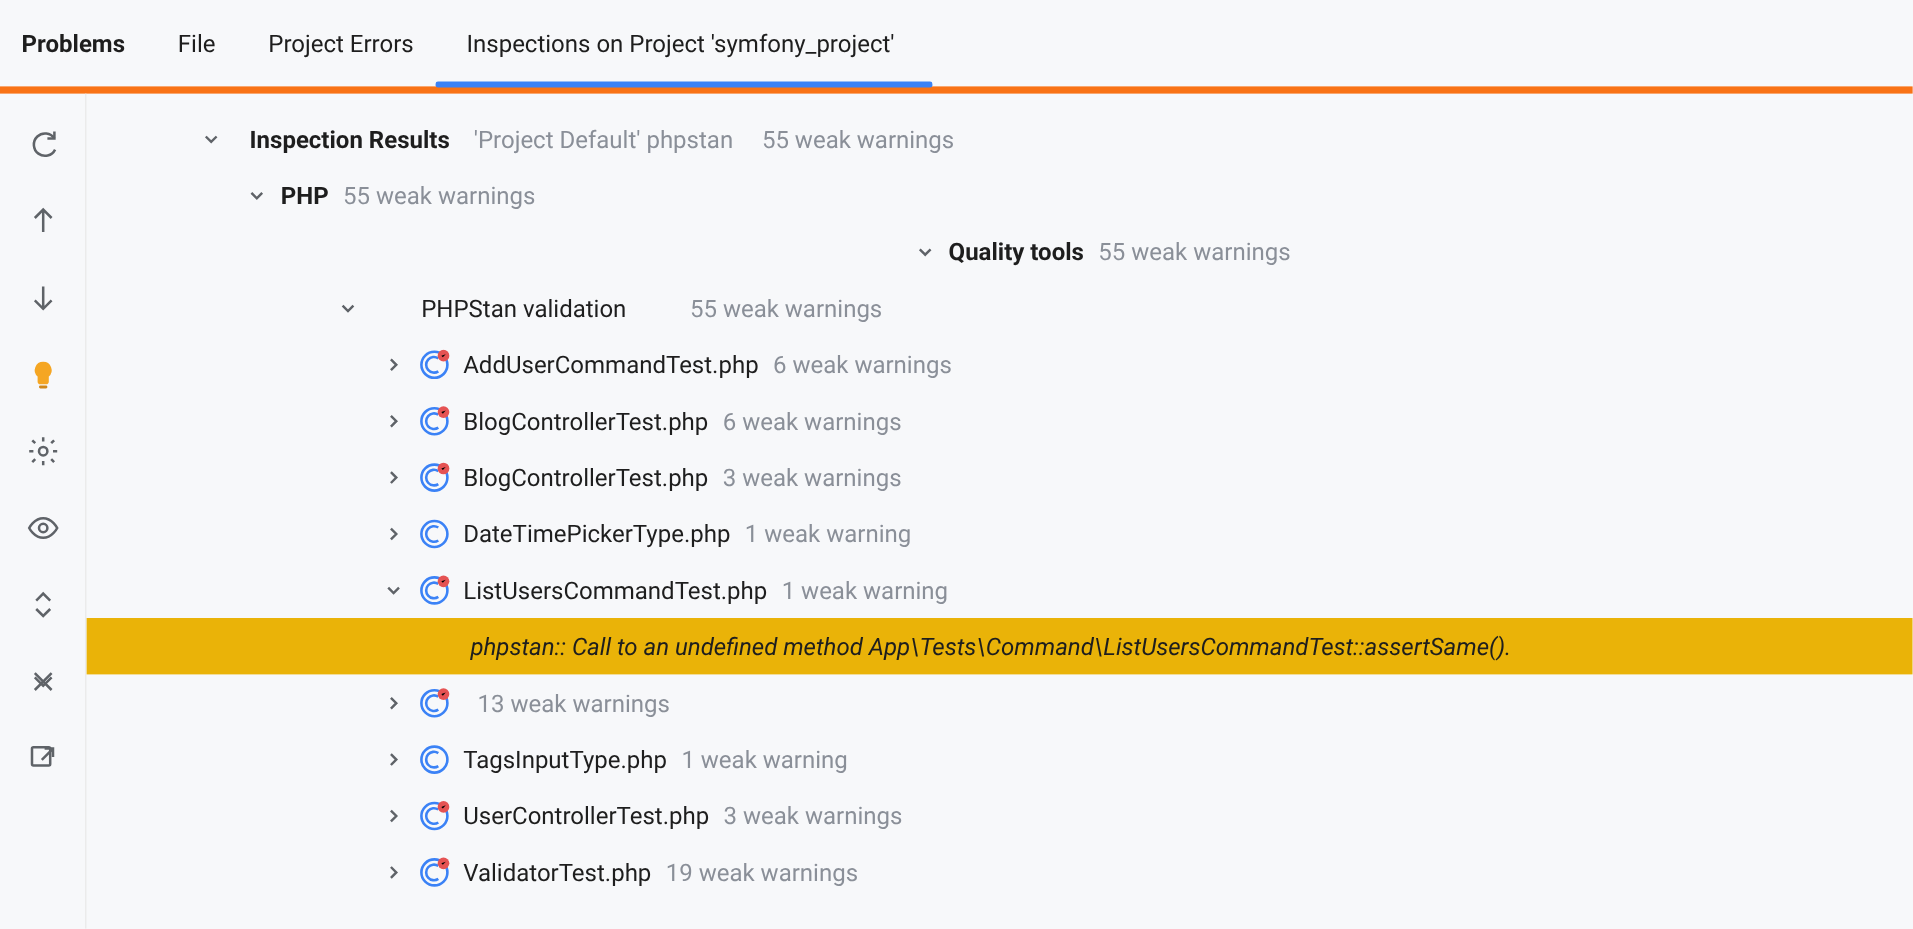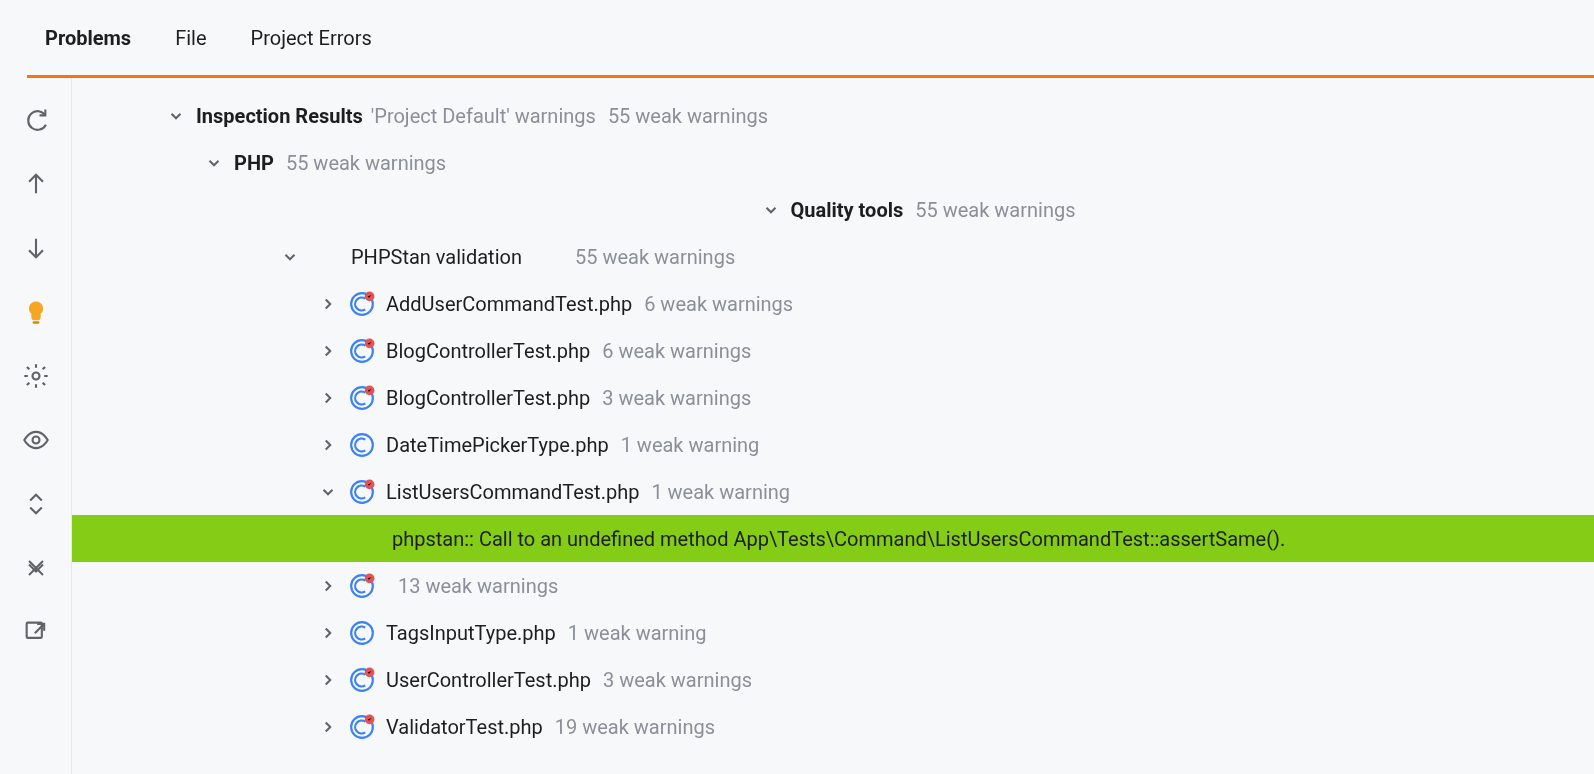--- a/index.html
+++ b/index.html
@@ -16,10 +16,9 @@
     display: flex;
     align-items: center;
     height: 78px;
-    border-bottom: 3px solid #f97316;
+    border-bottom: 6px solid #f97316;
     padding-left: 18px;
     gap: 44px;
-    margin-left: 27px;
   }
   .tab {
     display: flex;

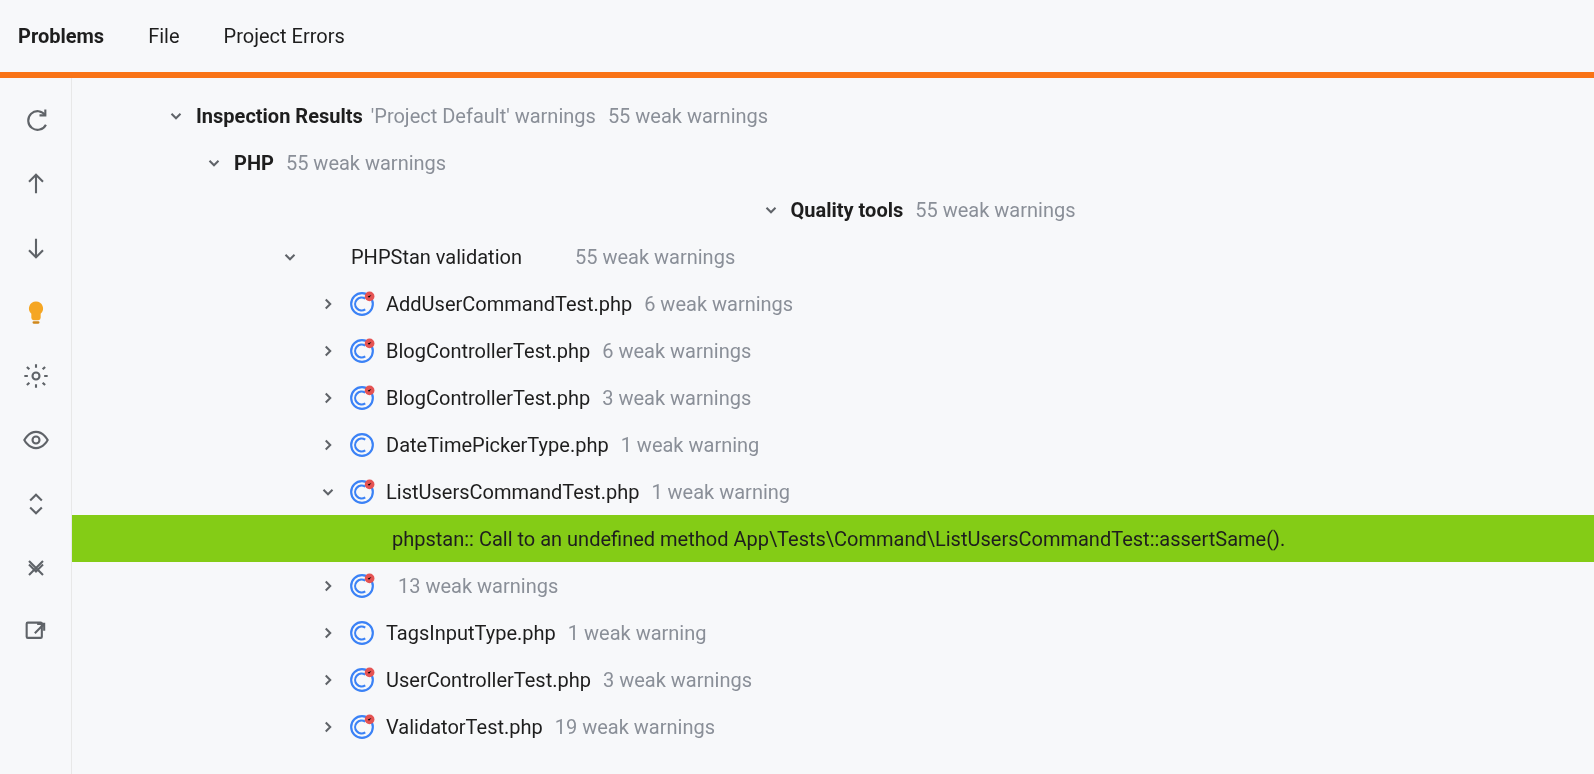--- a/index.html
+++ b/index.html
@@ -115,6 +115,14 @@
   </div>
   <div class="tab">
     <span>Project Errors</span>
+  </div>
+  <div class="tab active">
+    <span>Inspections on Project 'symfony_project'</span>
+    <span class="close">
+      <svg viewBox="0 0 16 16" fill="none" stroke="currentColor" stroke-width="1.6">
+          <path d="M4 4l8 8M12 4l-8 8"></path>
+        </svg>
+    </span>
   </div>
 </div>
 

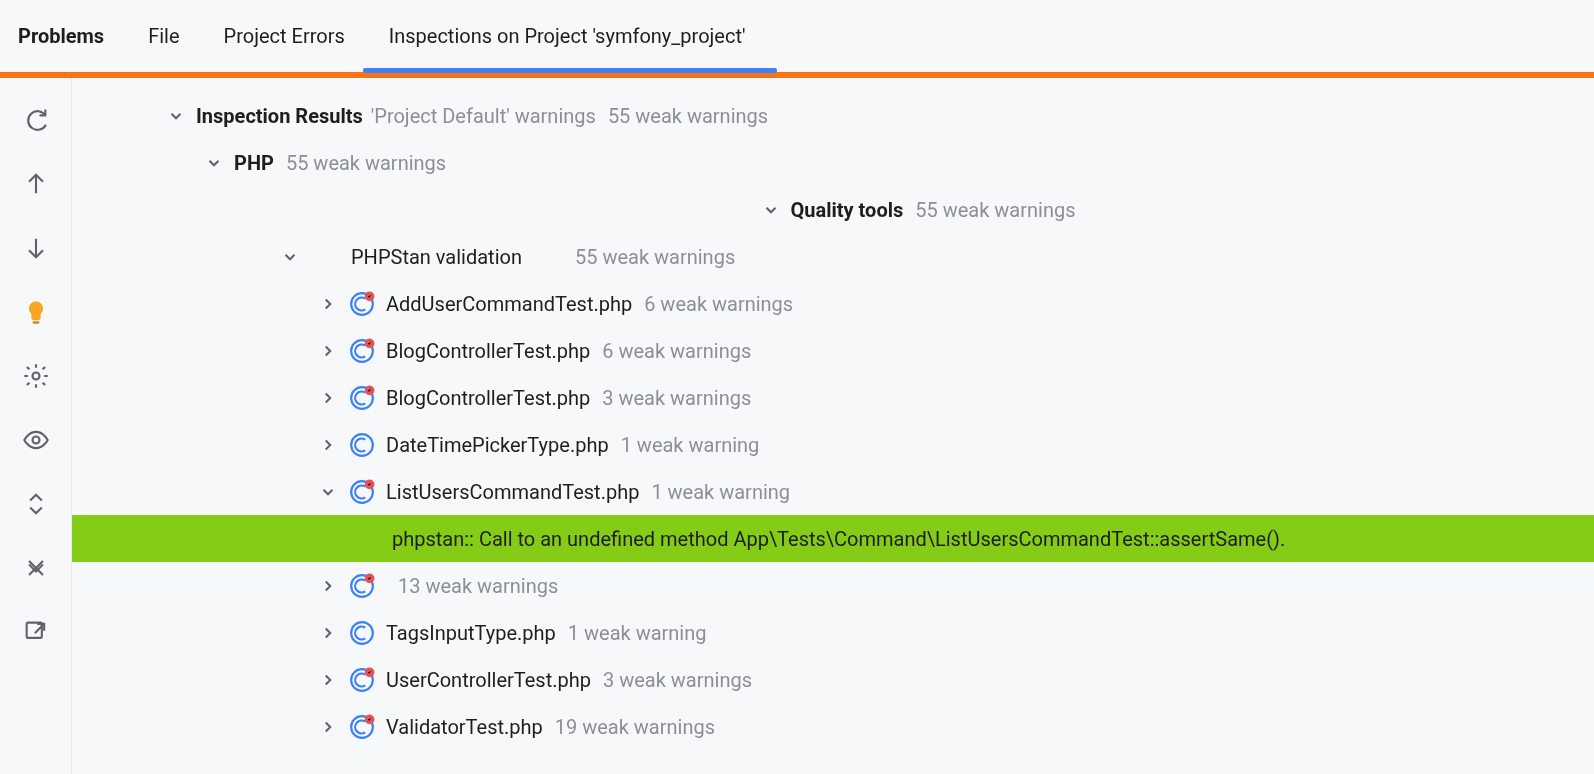--- a/index.html
+++ b/index.html
@@ -96,7 +96,7 @@
   .label { color: #1e1e1e; }
   .label.bold { font-weight: 700; }
   .meta { color: #8a8f98; margin-left: 12px; font-weight: 400; }
-  .ind0 { padding-left: 94px; }
+  .ind0 { padding-left: 94px; gap: 12px; }
   .ind1 { padding-left: 132px; align-items: center; }
   .ind2 { padding-left: 170px; justify-content: center; }
   .ind3 { padding-left: 208px; gap: 41px; }

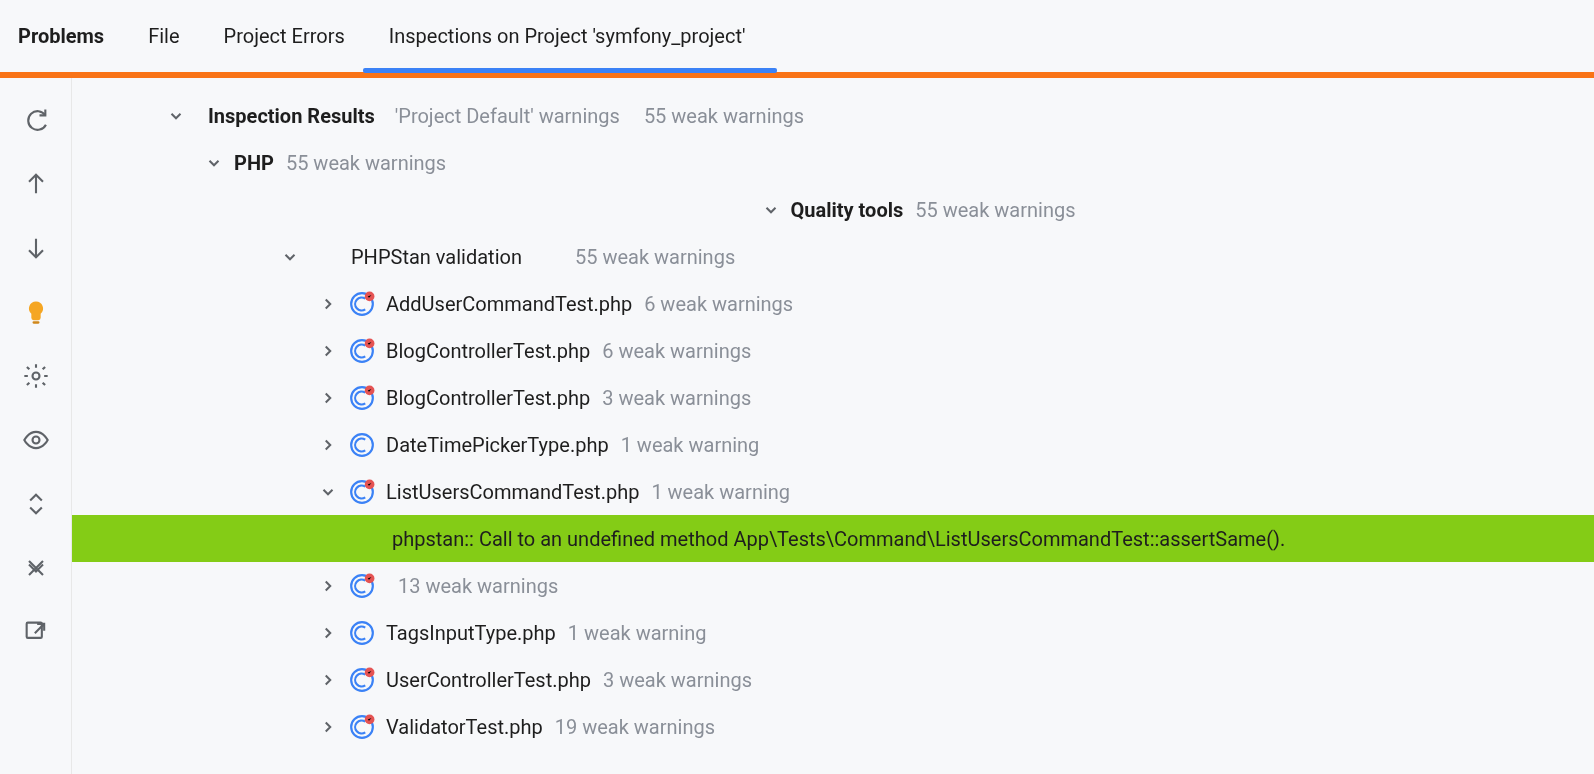--- a/index.html
+++ b/index.html
@@ -210,7 +210,7 @@
           </svg>
         </span>
       <span class="label bold">Inspection Results</span>
-      <span class="meta" style="margin-left:8px">'Project Default' warnings</span>
+      <span class="meta" style="margin-left:8px">'Project Default' phpstan</span>
       <span class="meta">55 weak warnings</span>
     </div>
 

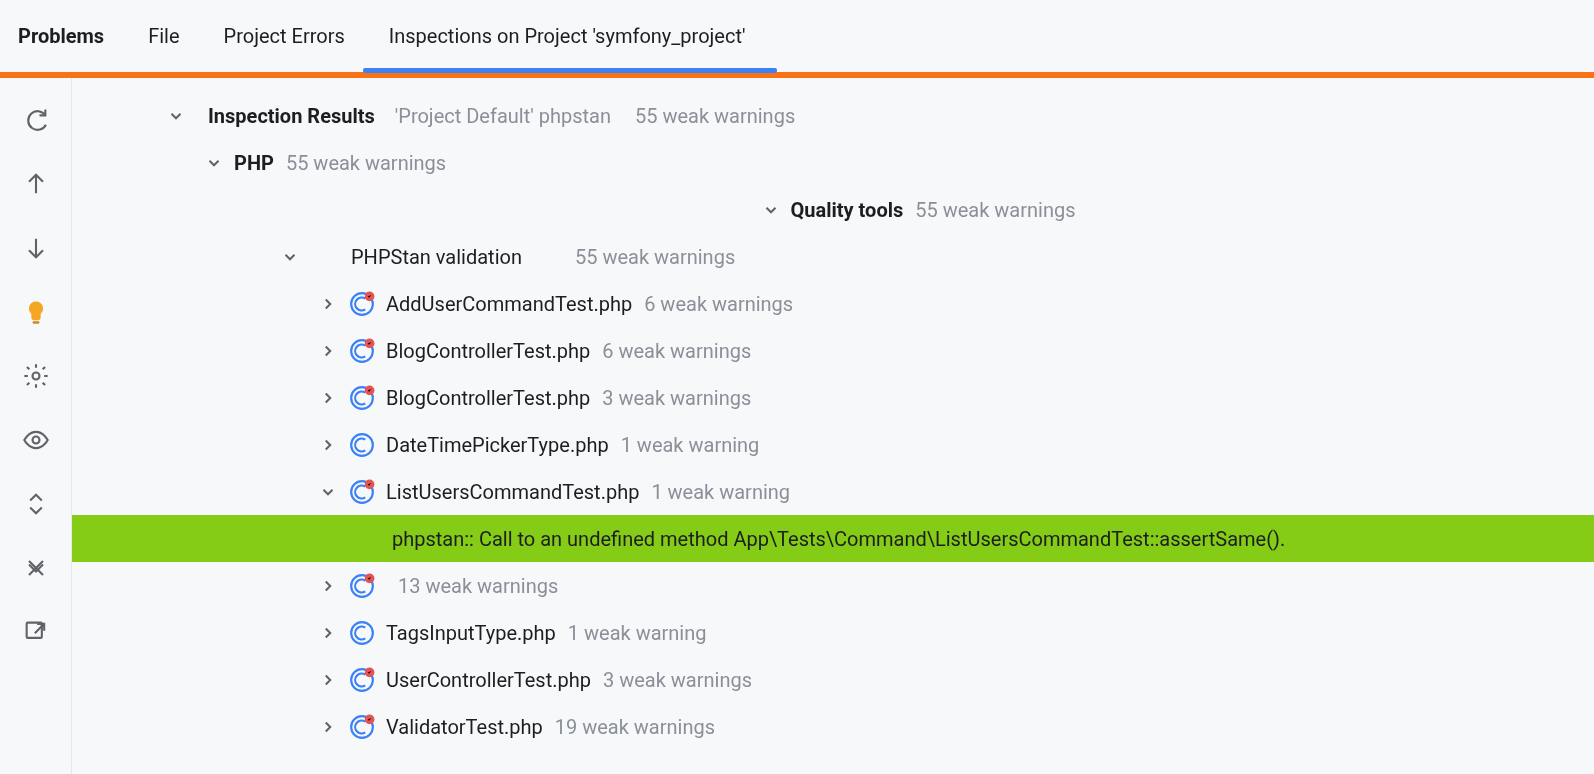--- a/index.html
+++ b/index.html
@@ -77,7 +77,7 @@
     white-space: nowrap;
     cursor: pointer;
   }
-  .row.selected { background: #84cc16; }
+  .row.selected { background: #eab308; font-style: italic; }
   .chev {
     width: 20px; height: 20px;
     display: inline-flex;

